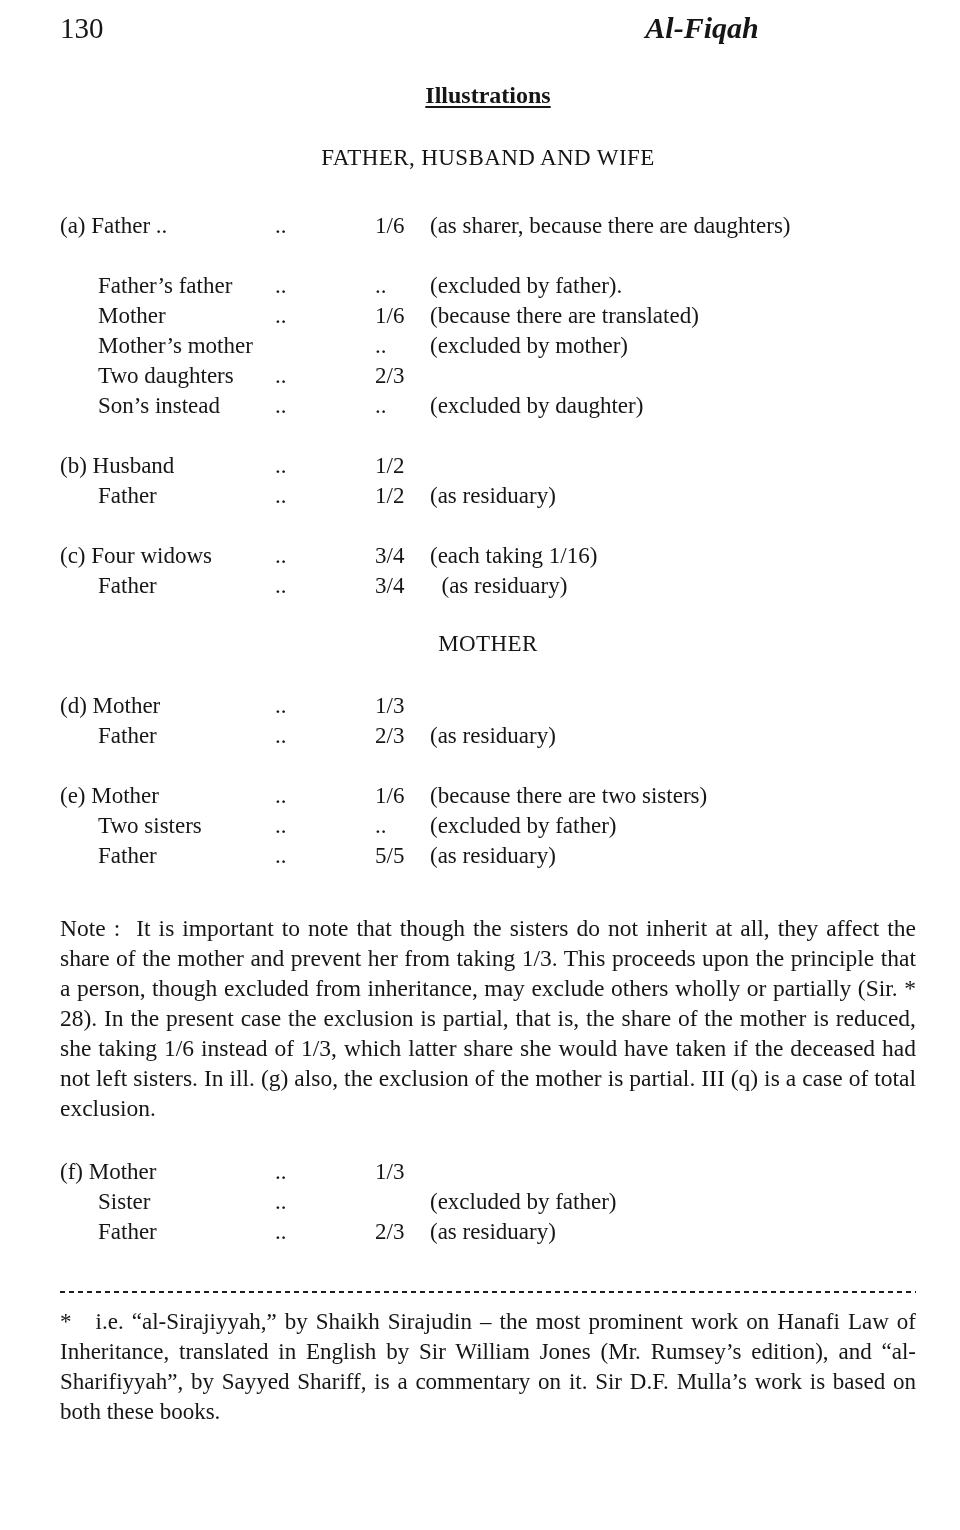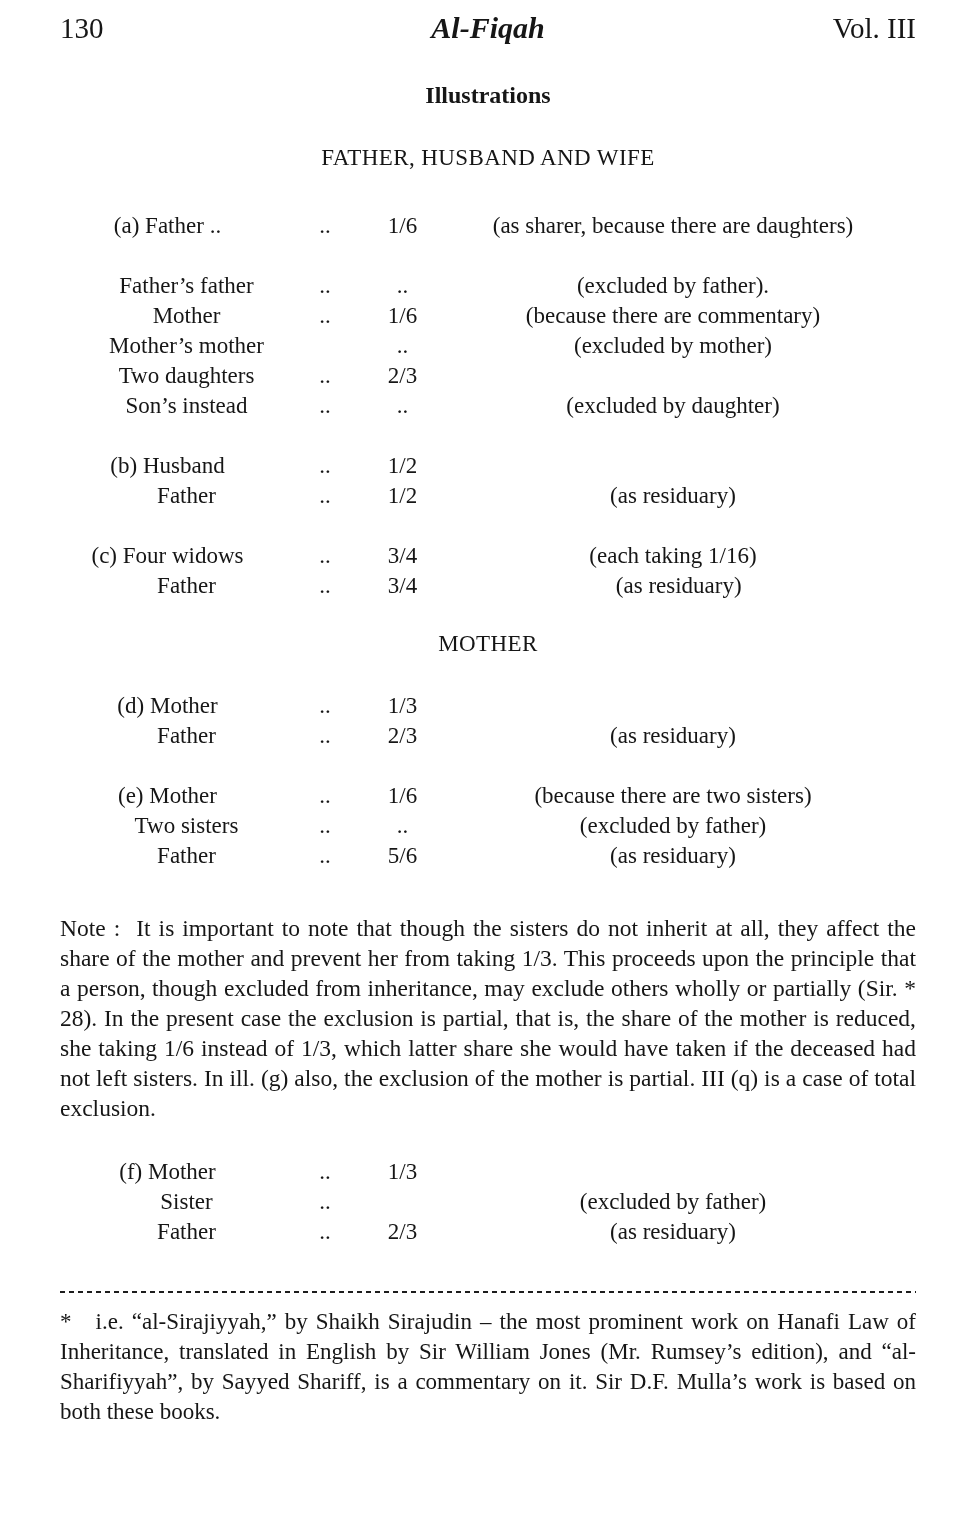--- a/index.html
+++ b/index.html
@@ -95,7 +95,6 @@
   <div class="hdr">
     <span class="left">130</span>
     <span class="mid">Al-Fiqah</span>
-    <span class="right">Vol. III</span>
   </div>
 
   <div class="h-ill">

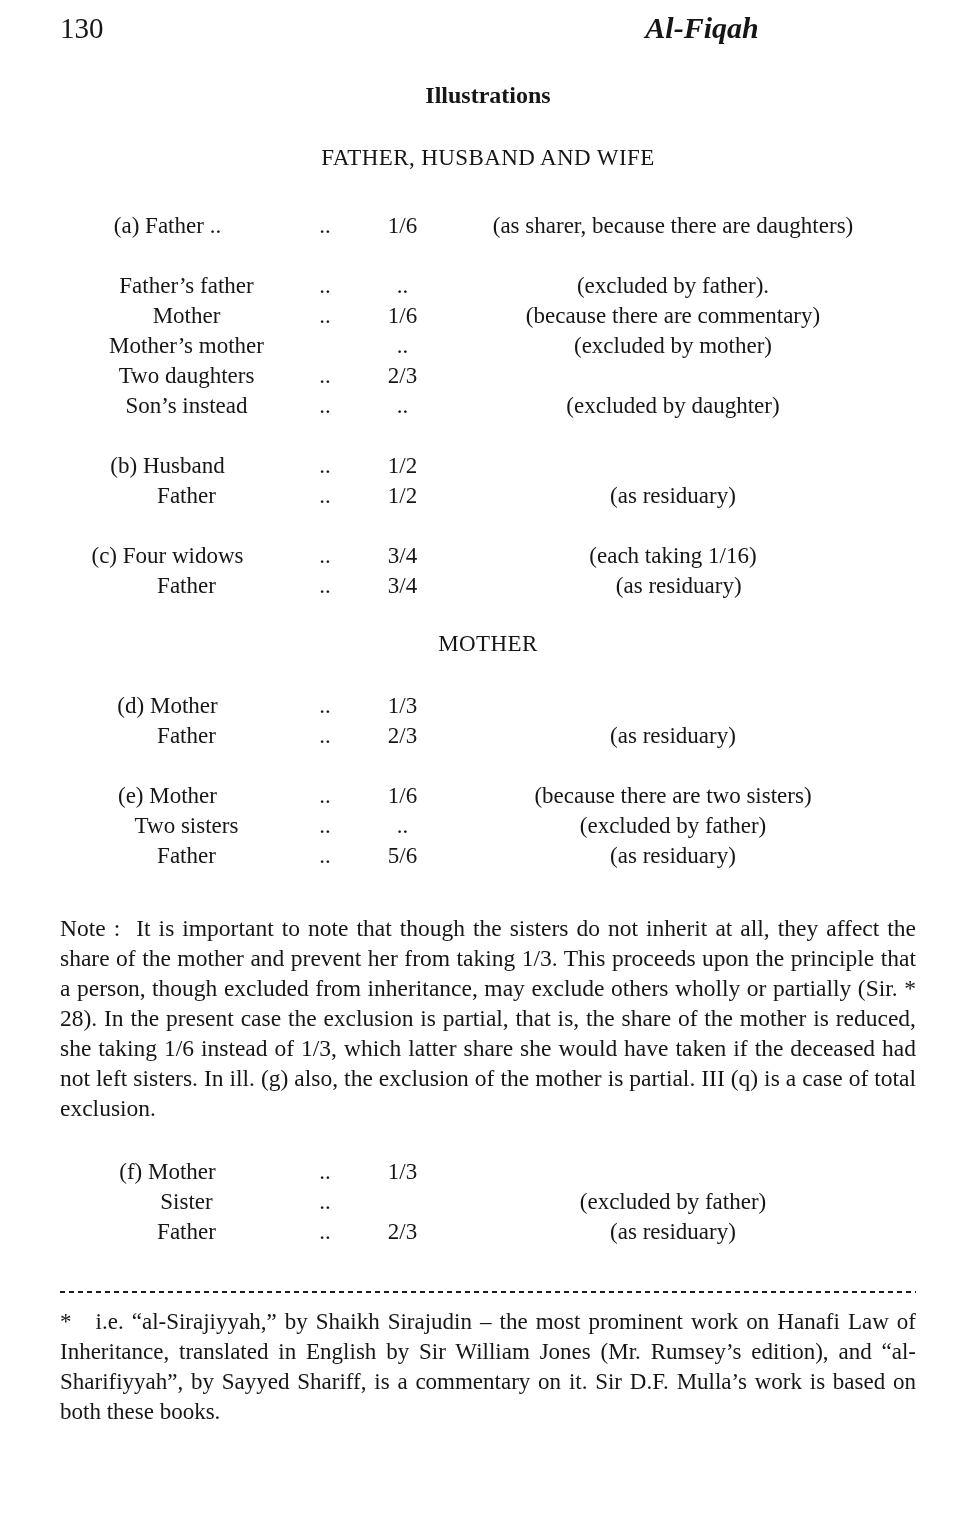--- a/index.html
+++ b/index.html
@@ -36,6 +36,7 @@
     font-weight: bold;
   }
   .h-ill span {
+    text-decoration: underline;
     text-decoration-thickness: 2px;
     text-underline-offset: 3px;
     margin-top: 36px;

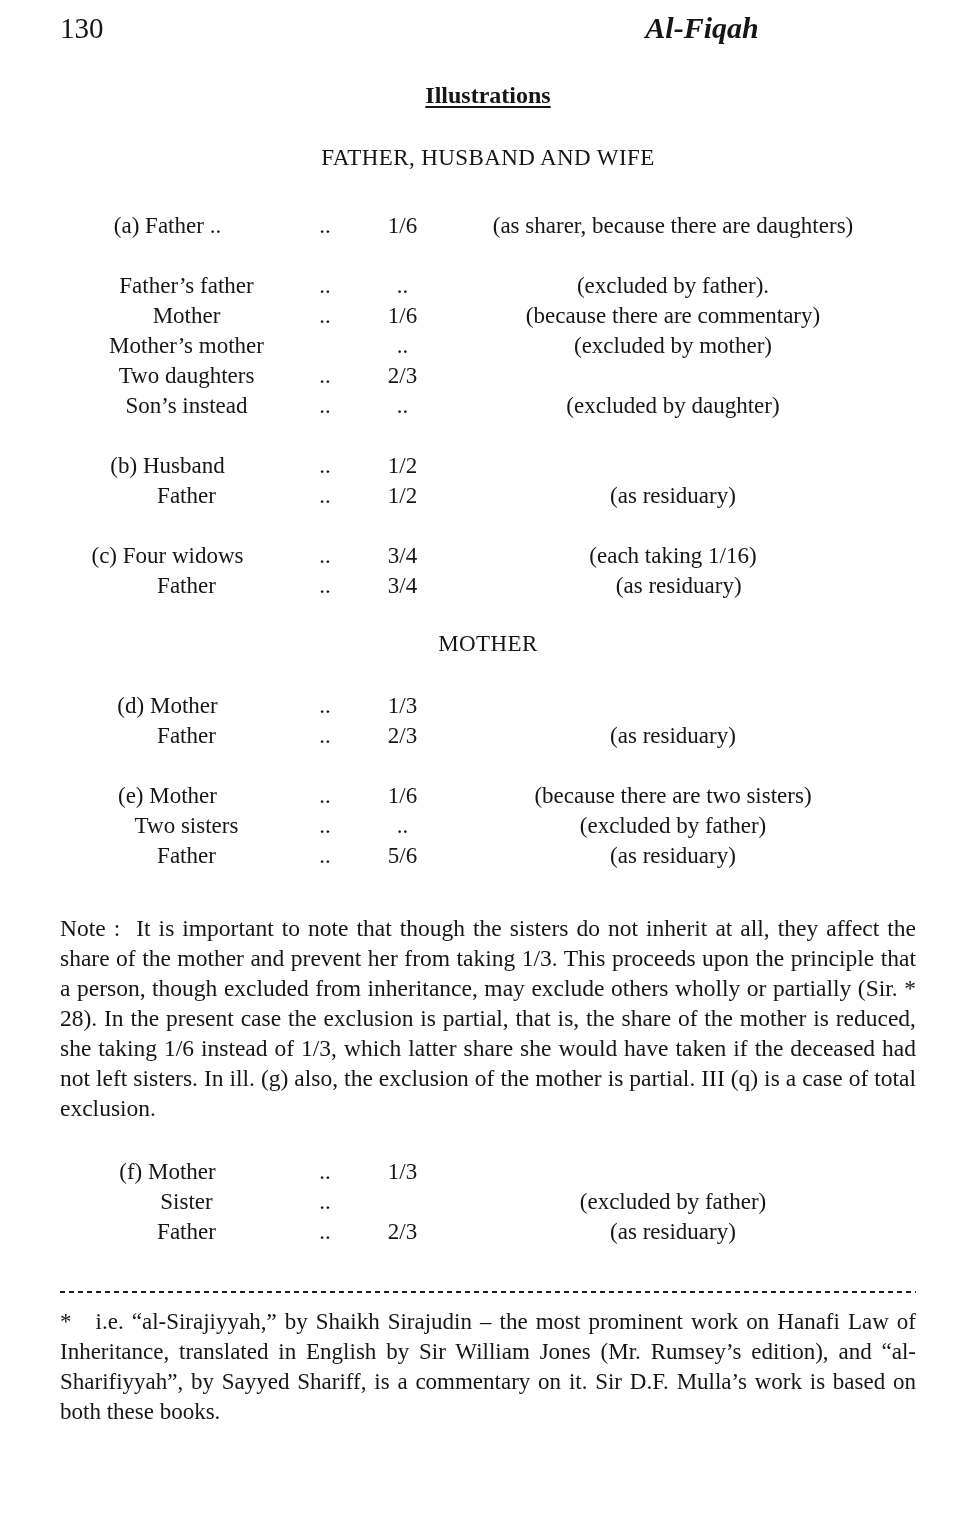--- a/index.html
+++ b/index.html
@@ -56,7 +56,6 @@
   .row {
     display: grid;
     grid-template-columns: 215px 100px 55px 1fr;
-    text-align: center;
   }
   .row .lbl { white-space: nowrap; }
   .row .lbl.ind { padding-left: 38px; }

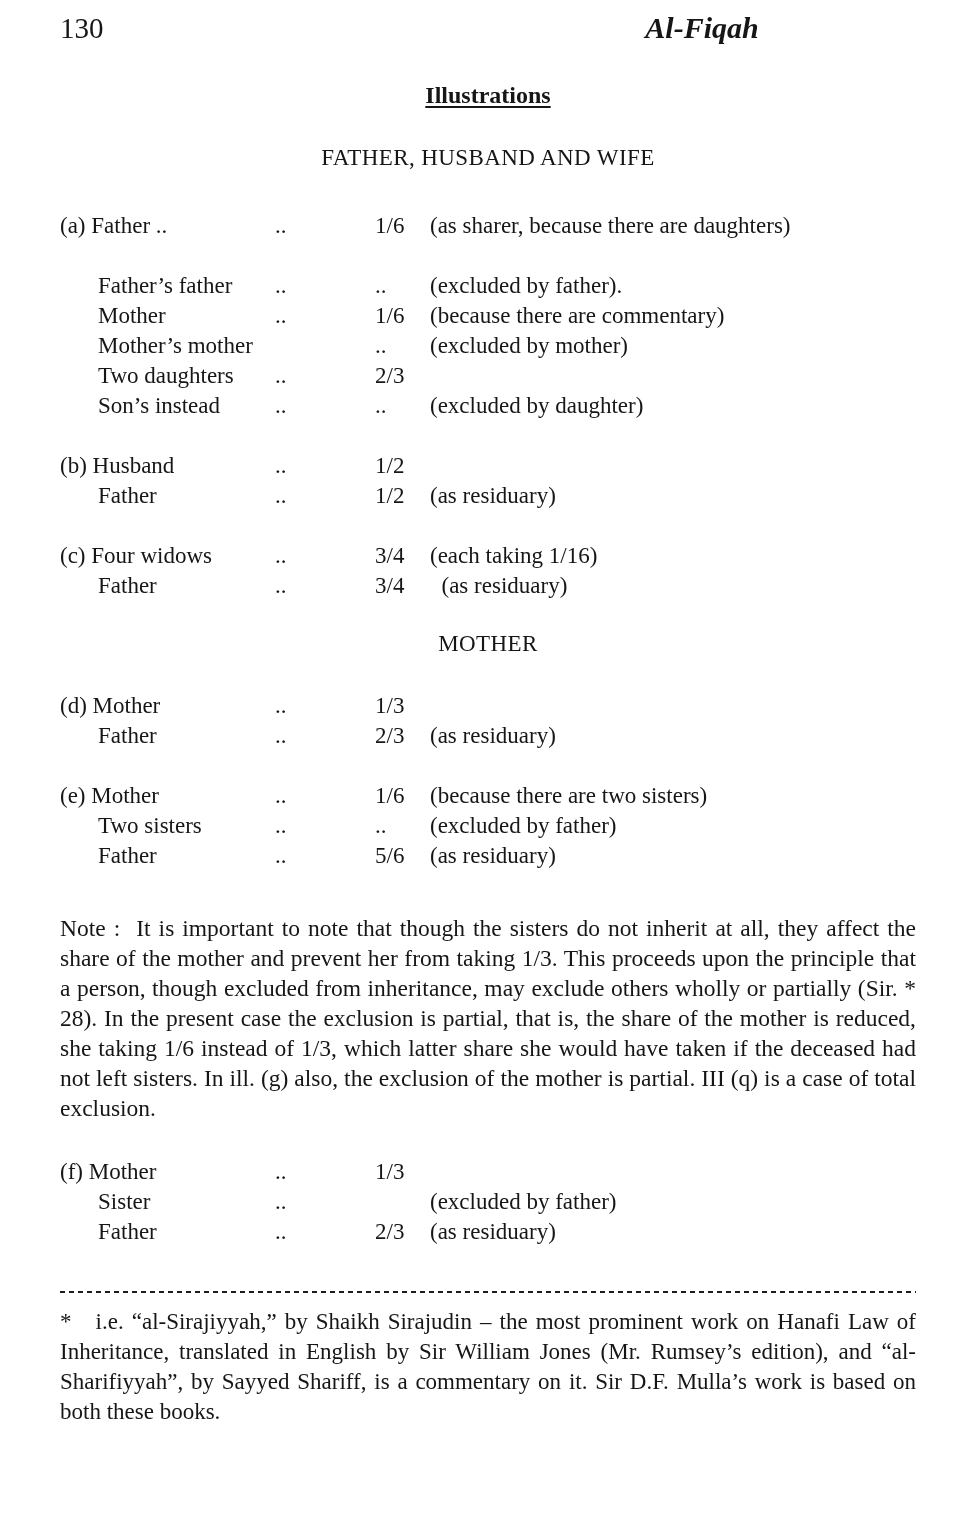--- a/index.html
+++ b/index.html
@@ -125,7 +125,7 @@
         <span class="lbl ind">Mother</span>
         <span class="dots">..</span>
         <span class="shr">1/6</span>
-        <span class="rmk">(because there are commentary)</span>
+        <span class="rmk">(because there are translated)</span>
       </div>
       <div class="row">
         <span class="lbl ind">Mother’s mother</span>

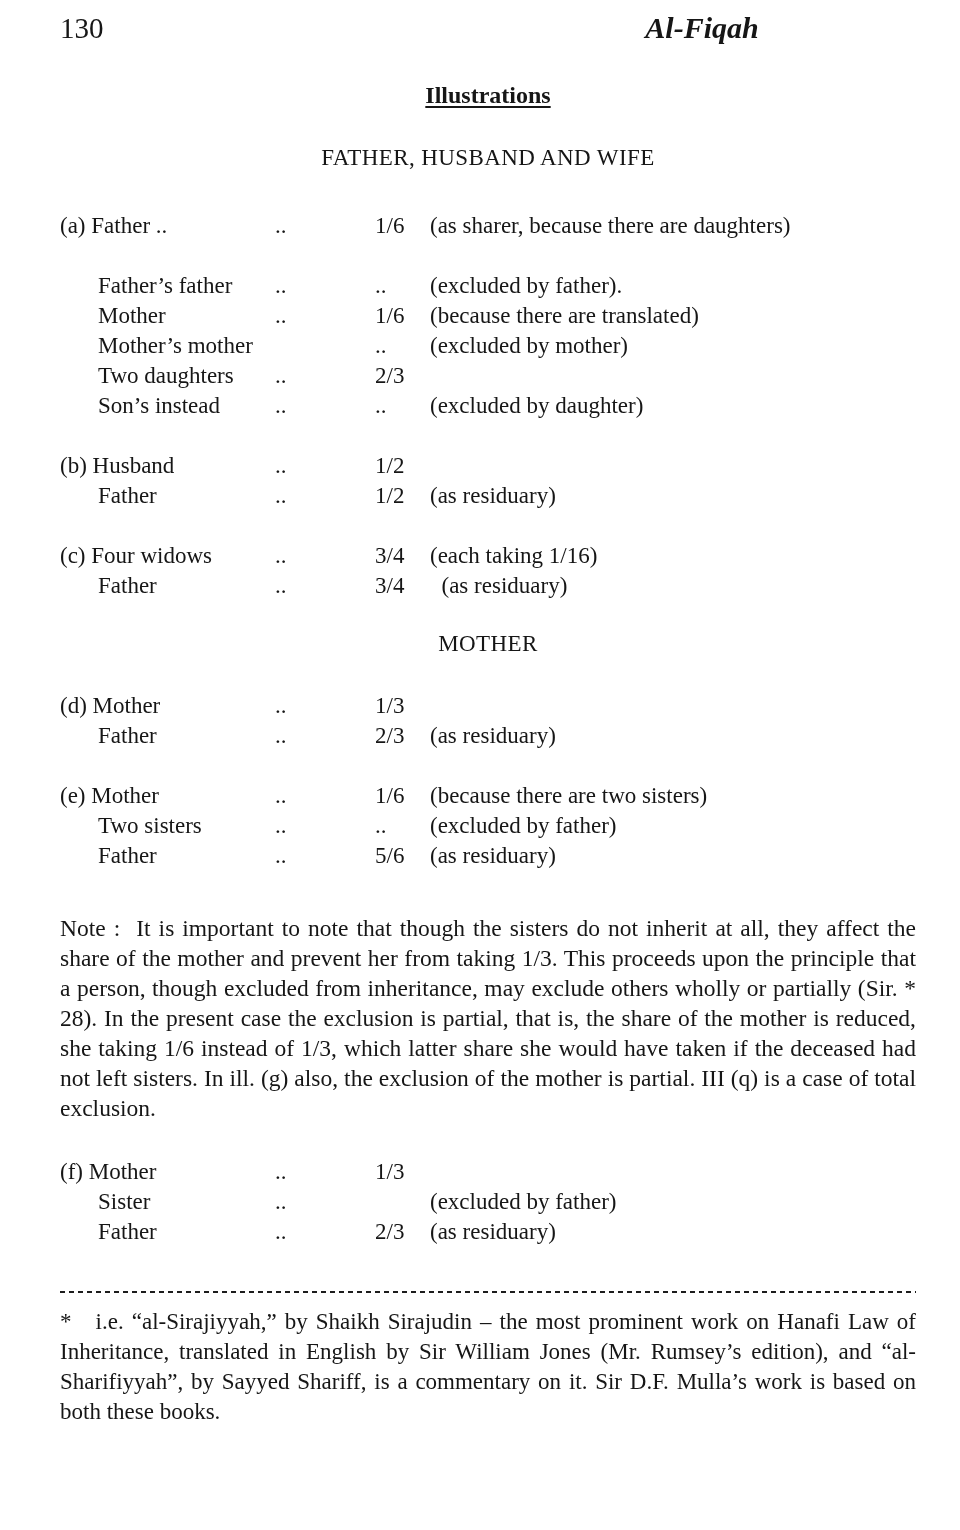--- a/index.html
+++ b/index.html
@@ -210,7 +210,7 @@
       <div class="row">
         <span class="lbl ind">Father</span>
         <span class="dots">..</span>
-        <span class="shr">5/6</span>
+        <span class="shr">5/5</span>
         <span class="rmk">(as residuary)</span>
       </div>
     </div>

